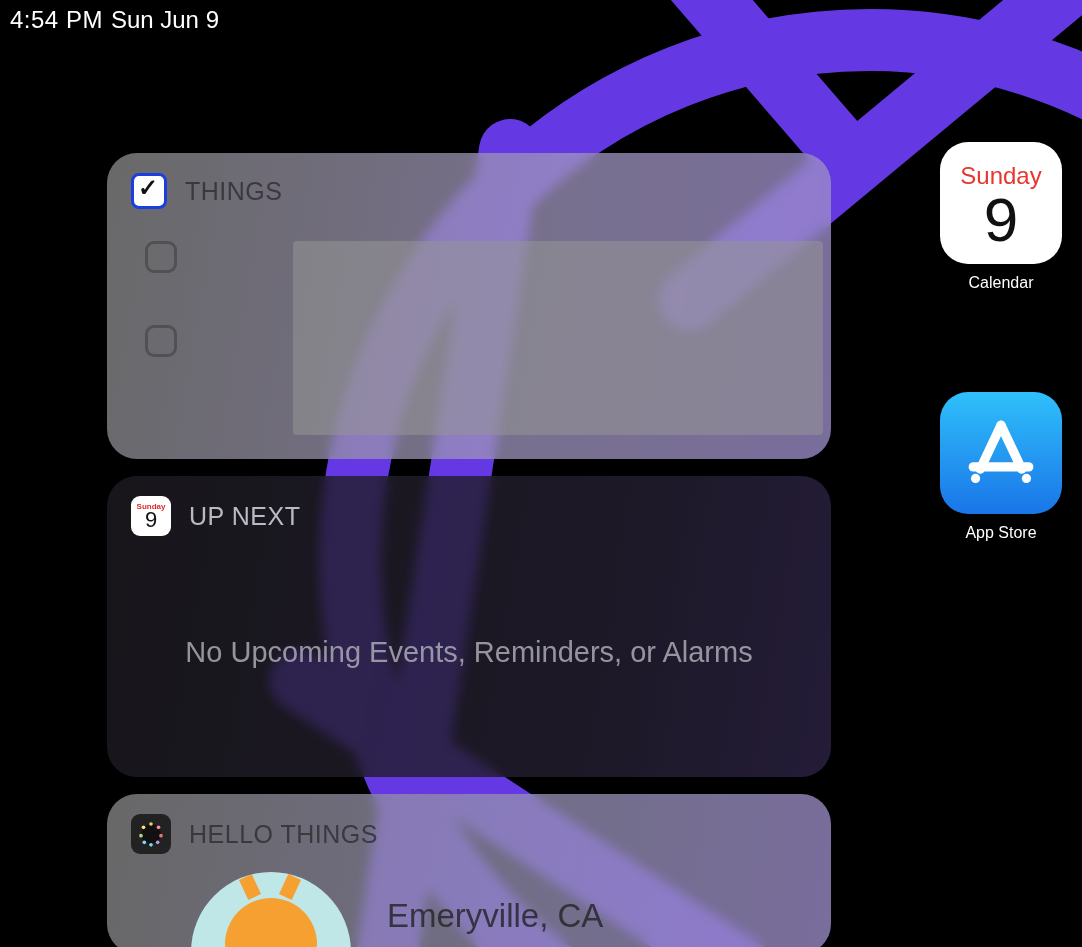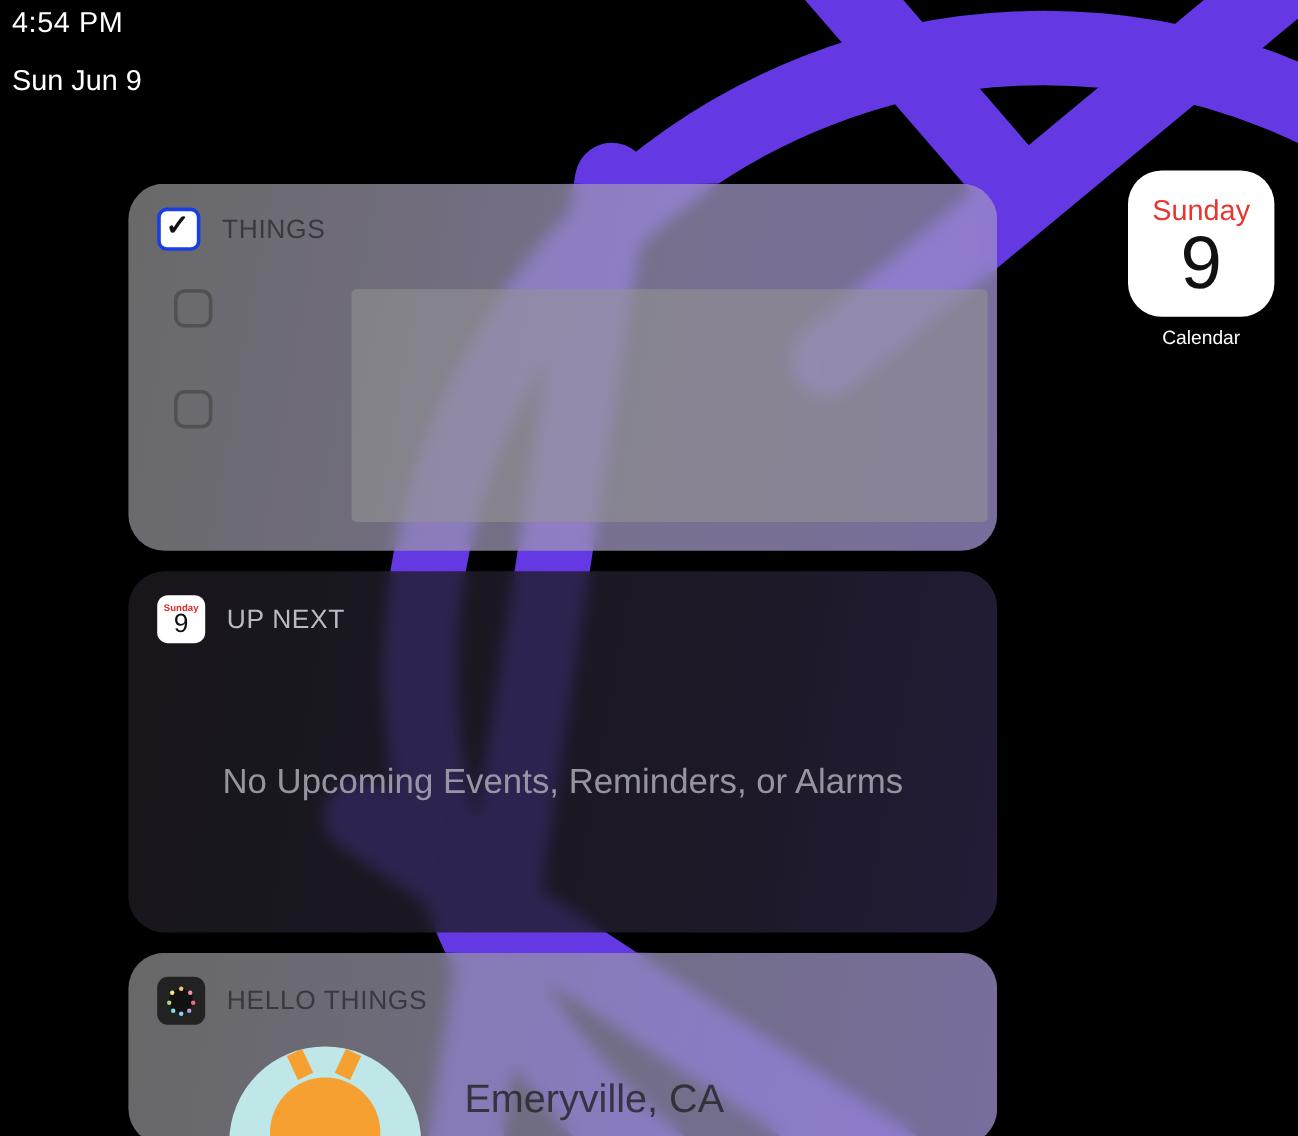--- a/index.html
+++ b/index.html
@@ -24,12 +24,11 @@
     top: 6px;
     left: 10px;
     display: flex;
-    align-items: flex-start;
-    gap: 20px;
+    align-items: flex-end;
+    gap: 8px;
     z-index: 5;
     font-size: 24px;
     font-weight: 500;
-    flex-direction: column;
   }
   .status-bar .time { letter-spacing: 0.5px; }
   .status-bar .date { font-size: 24px; font-weight: 500; }

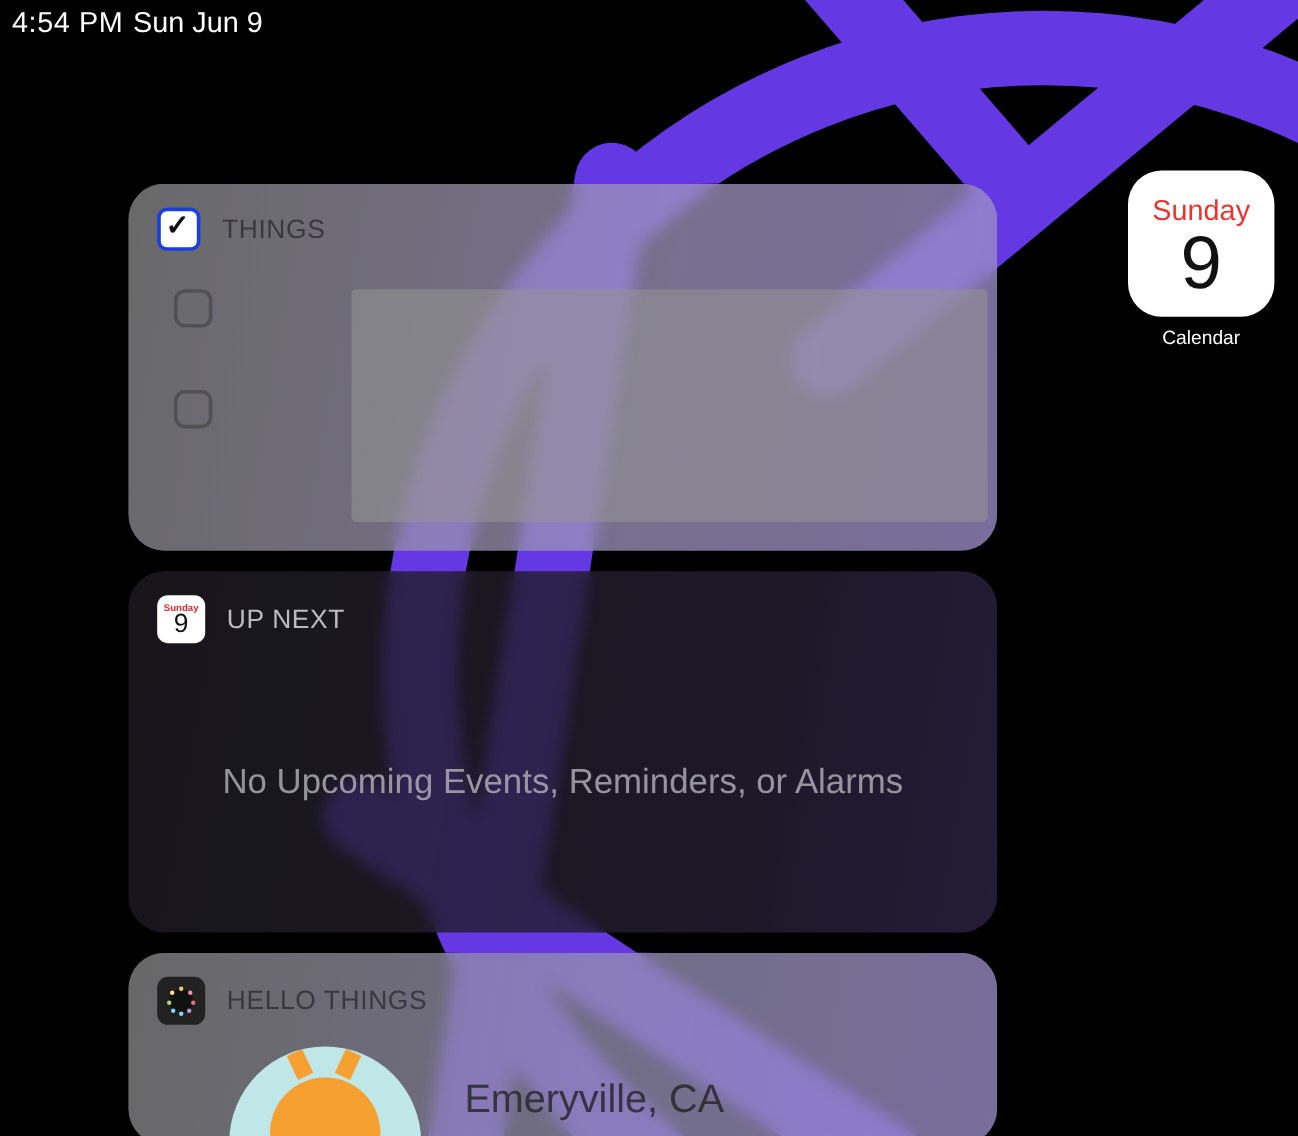--- a/index.html
+++ b/index.html
@@ -73,7 +73,7 @@
     margin-bottom: 18px;
   }
   .widget-title {
-    font-size: 22px;
+    font-size: 25px;
     font-weight: 500;
     letter-spacing: 0.5px;
   }

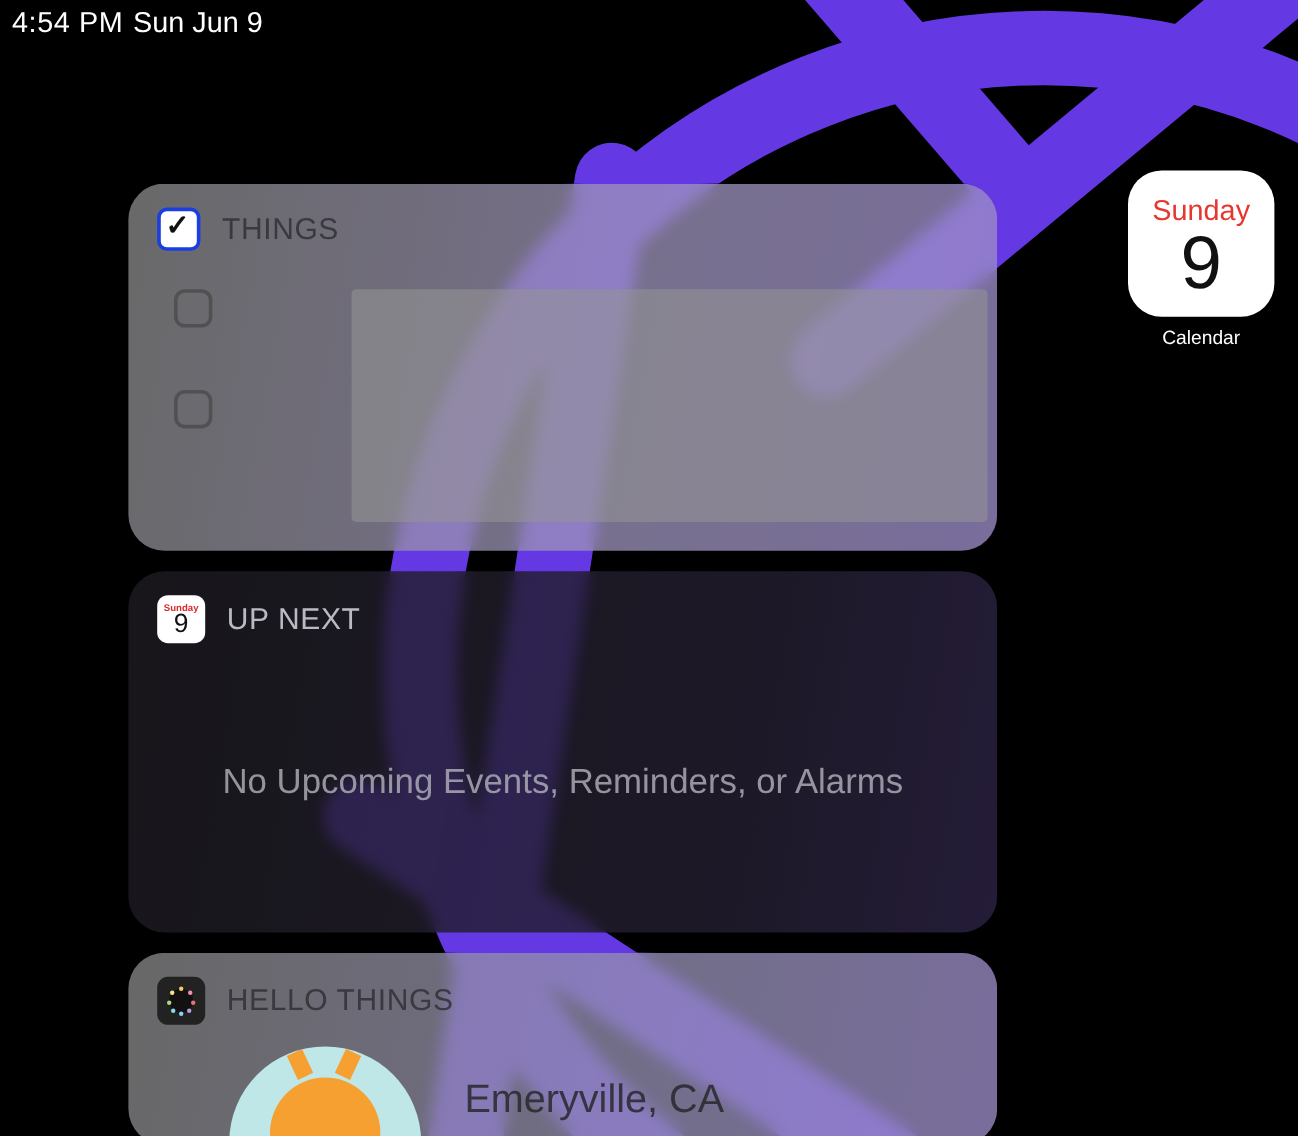--- a/index.html
+++ b/index.html
@@ -300,6 +300,20 @@
     <div class="app-label">Calendar</div>
   </div>
 
+  <div class="app-item">
+    <div class="app-icon store-icon">
+      <svg viewBox="0 0 64 64">
+        <g stroke="#fff" stroke-width="8" stroke-linecap="round" fill="none">
+          <line x1="32" y1="8" x2="14" y2="46"></line>
+          <line x1="32" y1="8" x2="50" y2="46"></line>
+          <line x1="8" y1="44" x2="56" y2="44"></line>
+        </g>
+        <circle cx="10" cy="54" r="4" fill="#fff"></circle>
+        <circle cx="54" cy="54" r="4" fill="#fff"></circle>
+      </svg>
+    </div>
+    <div class="app-label">App Store</div>
+  </div>
 
 </div>
 

